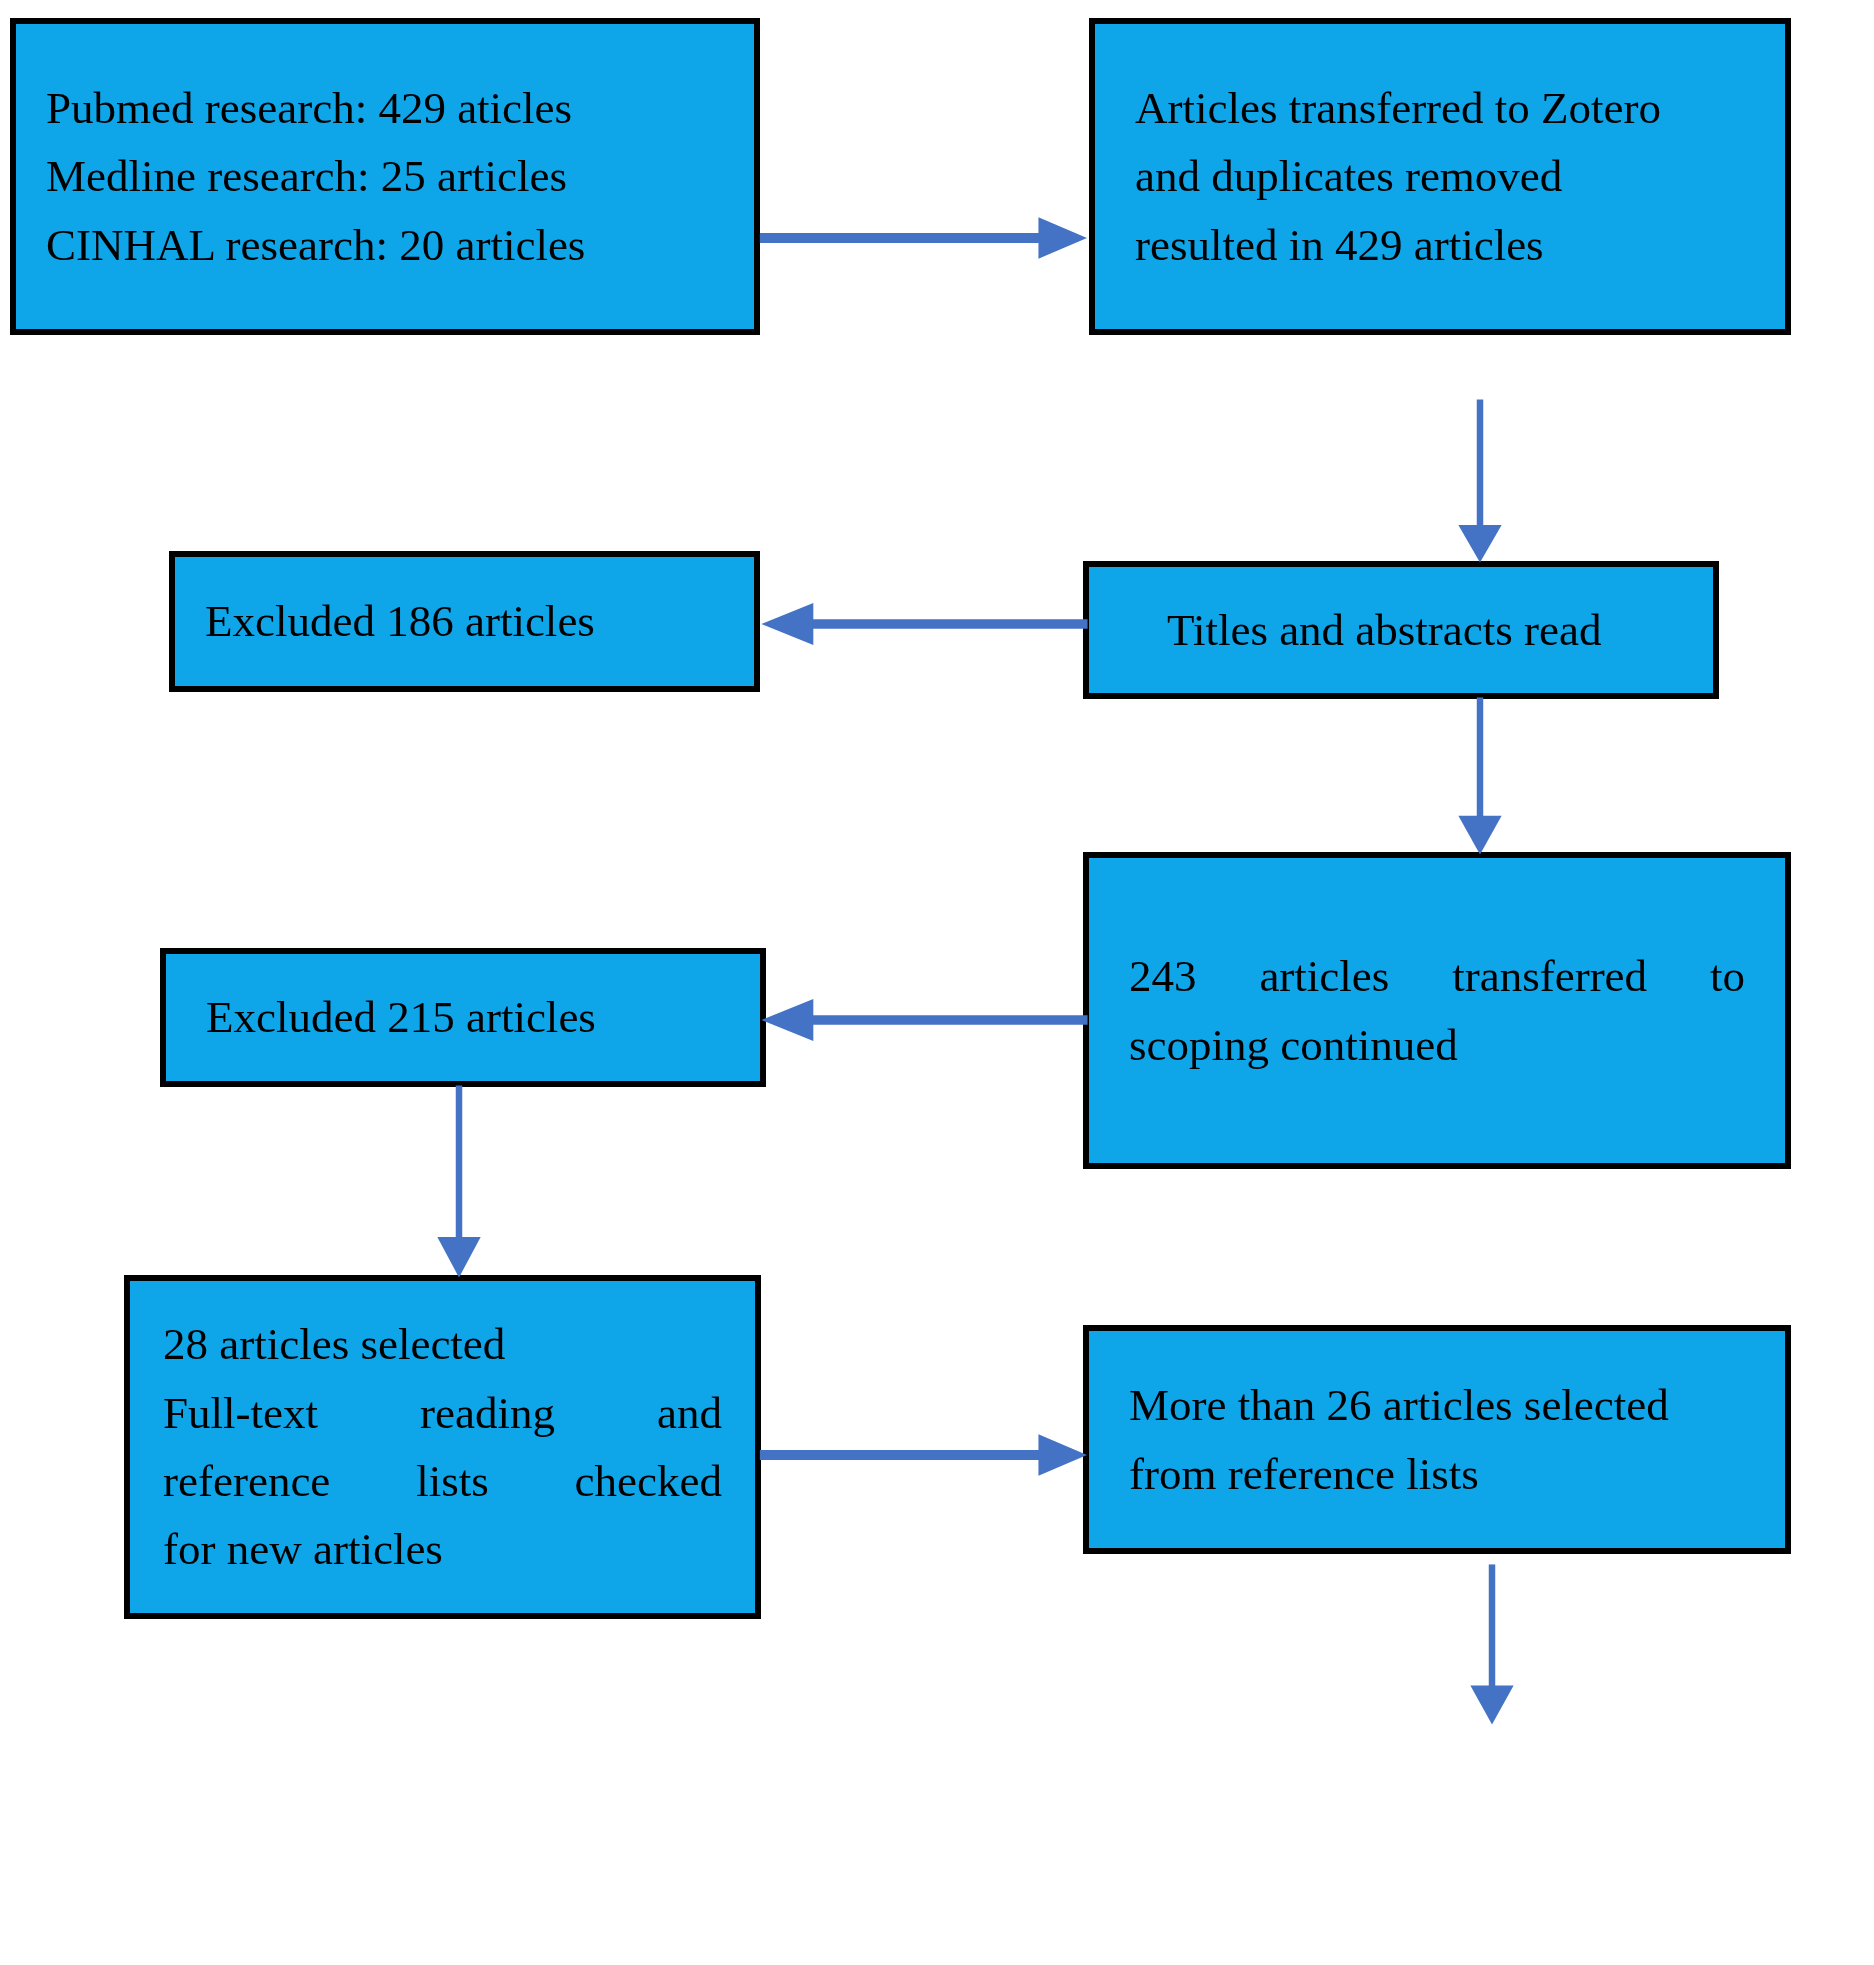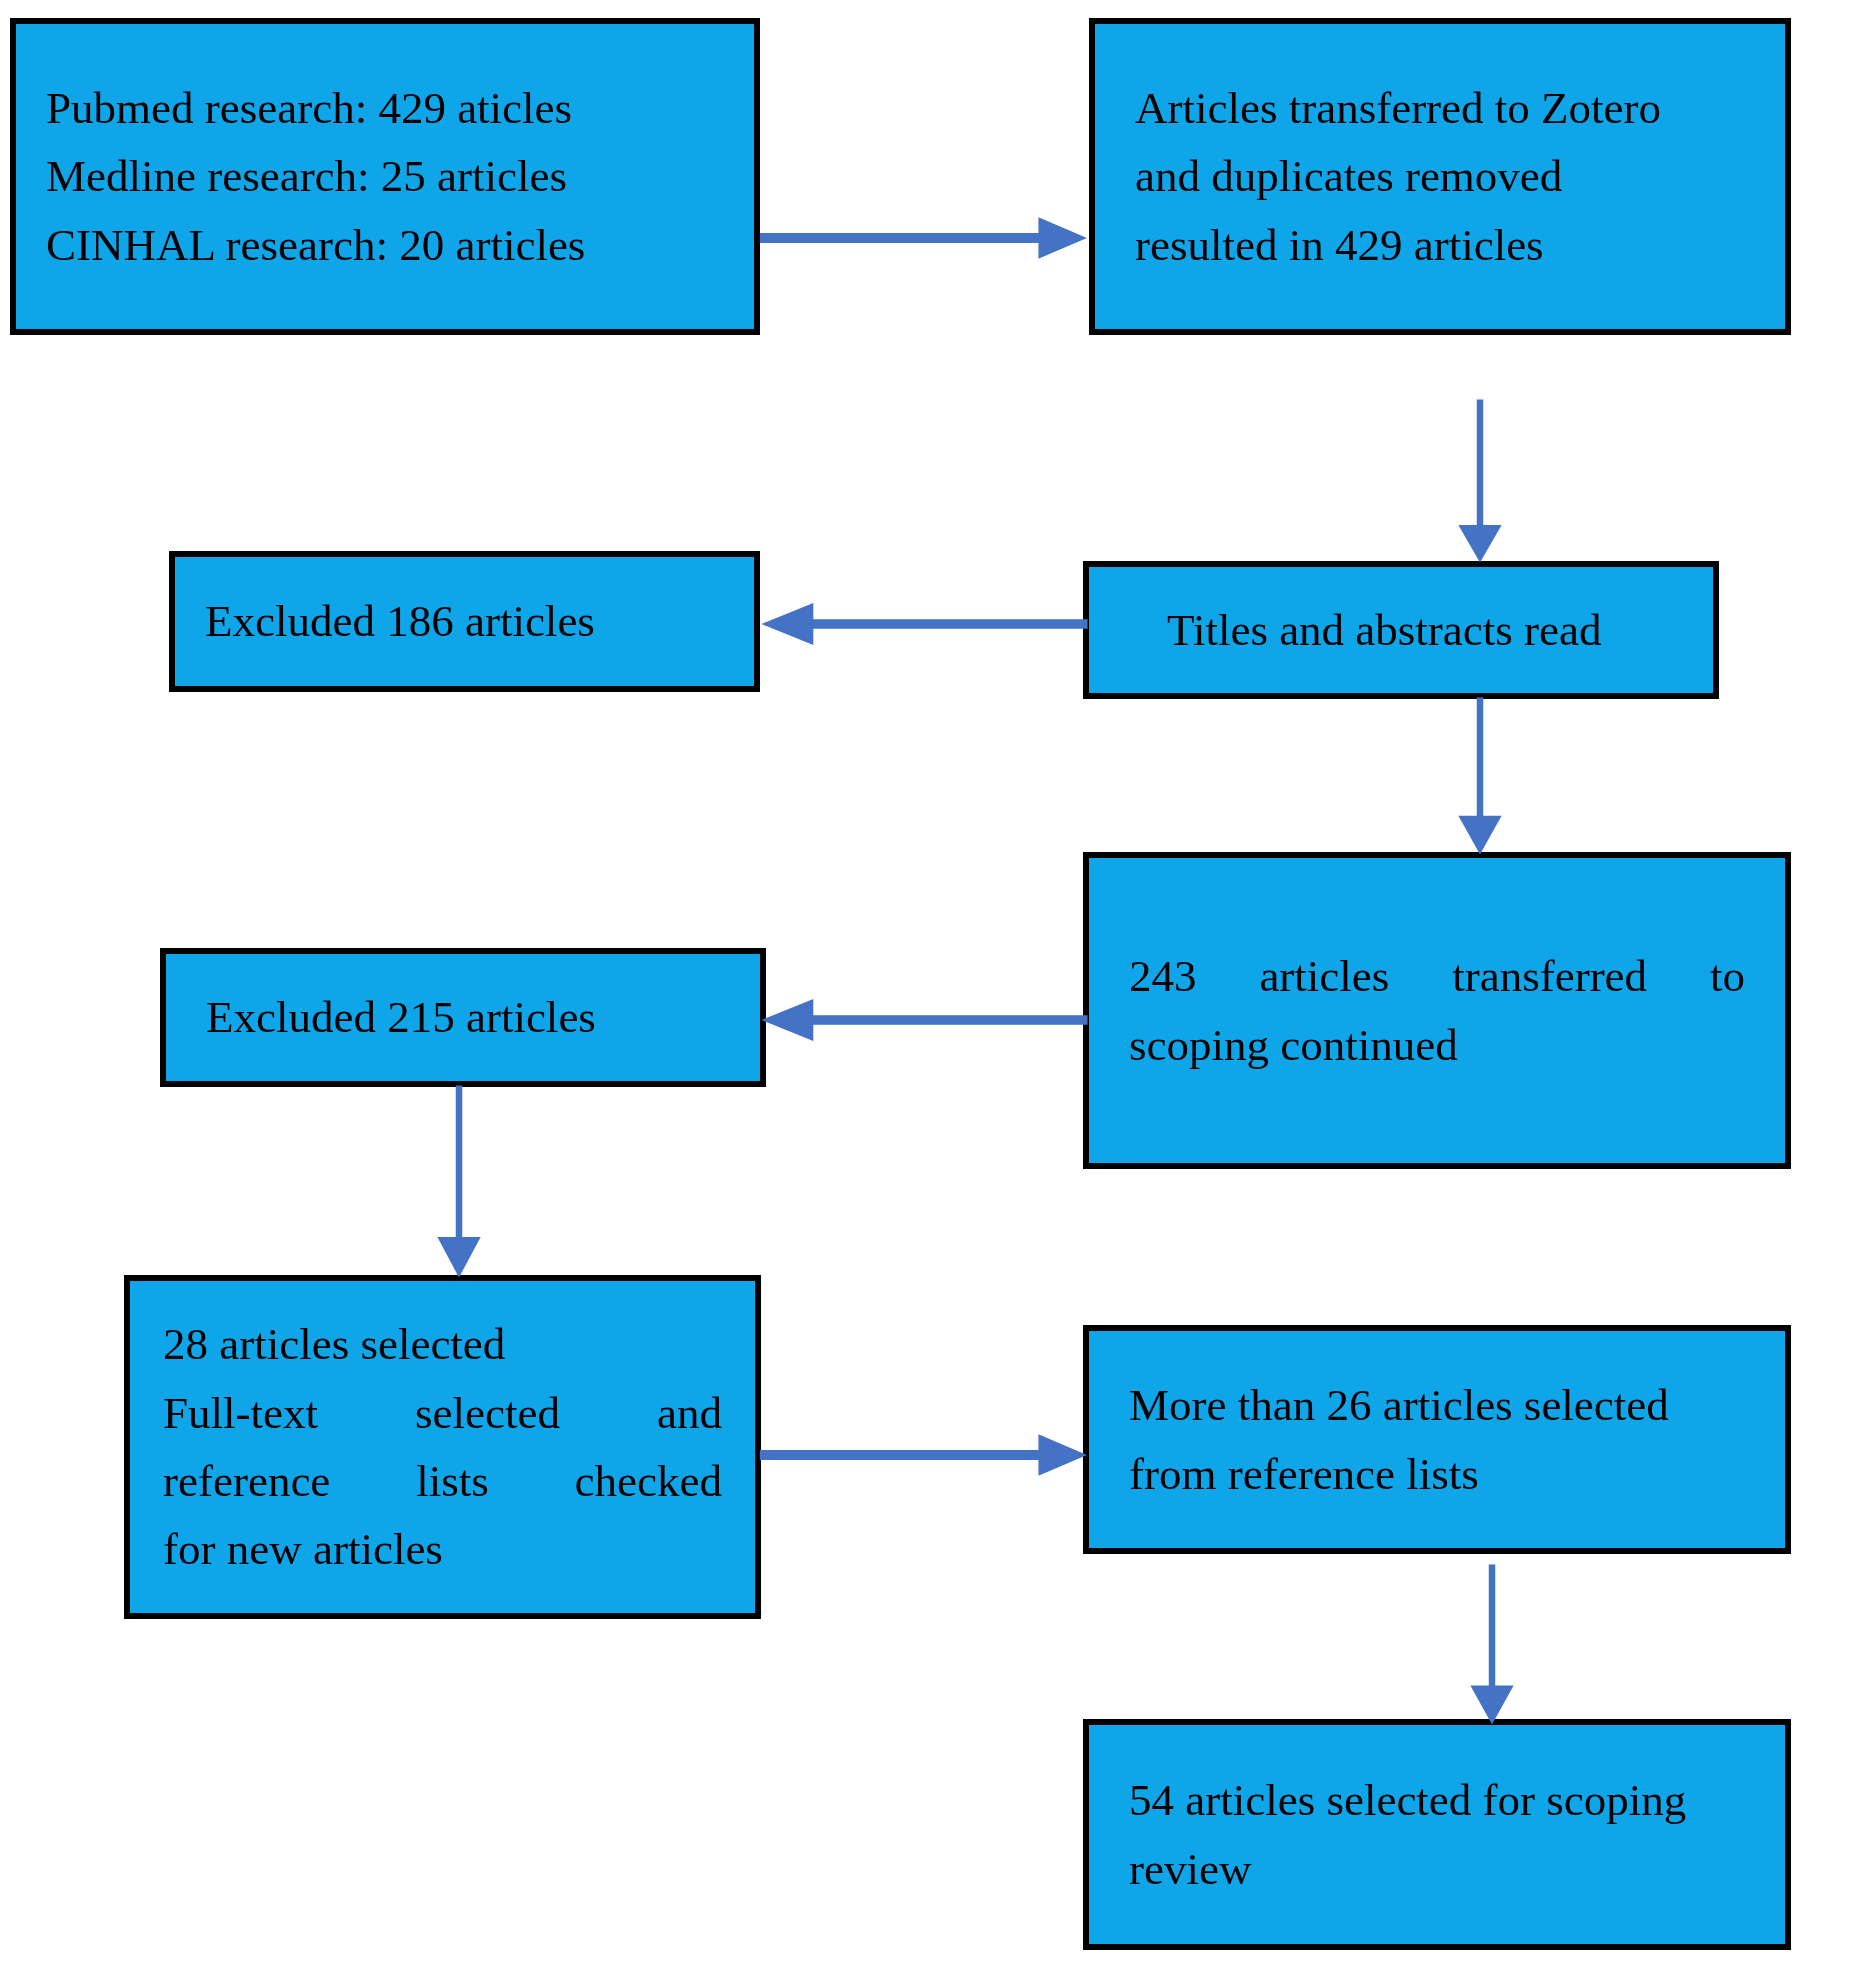--- a/index.html
+++ b/index.html
@@ -95,7 +95,7 @@
   <div class="node" style="left:116px; top:1275px; width:637px; height:344px;margin-left:8px;">
     <div class="lines" style="padding:0 33px;">
       <p class="align-left">28 articles selected</p>
-      <p class="align-just" style="text-align-last:justify;">Full-text selected and</p>
+      <p class="align-just" style="text-align-last:justify;">Full-text reading and</p>
       <p class="align-just" style="text-align-last:justify;">reference lists checked</p>
       <p class="align-left">for new articles</p>
     </div>

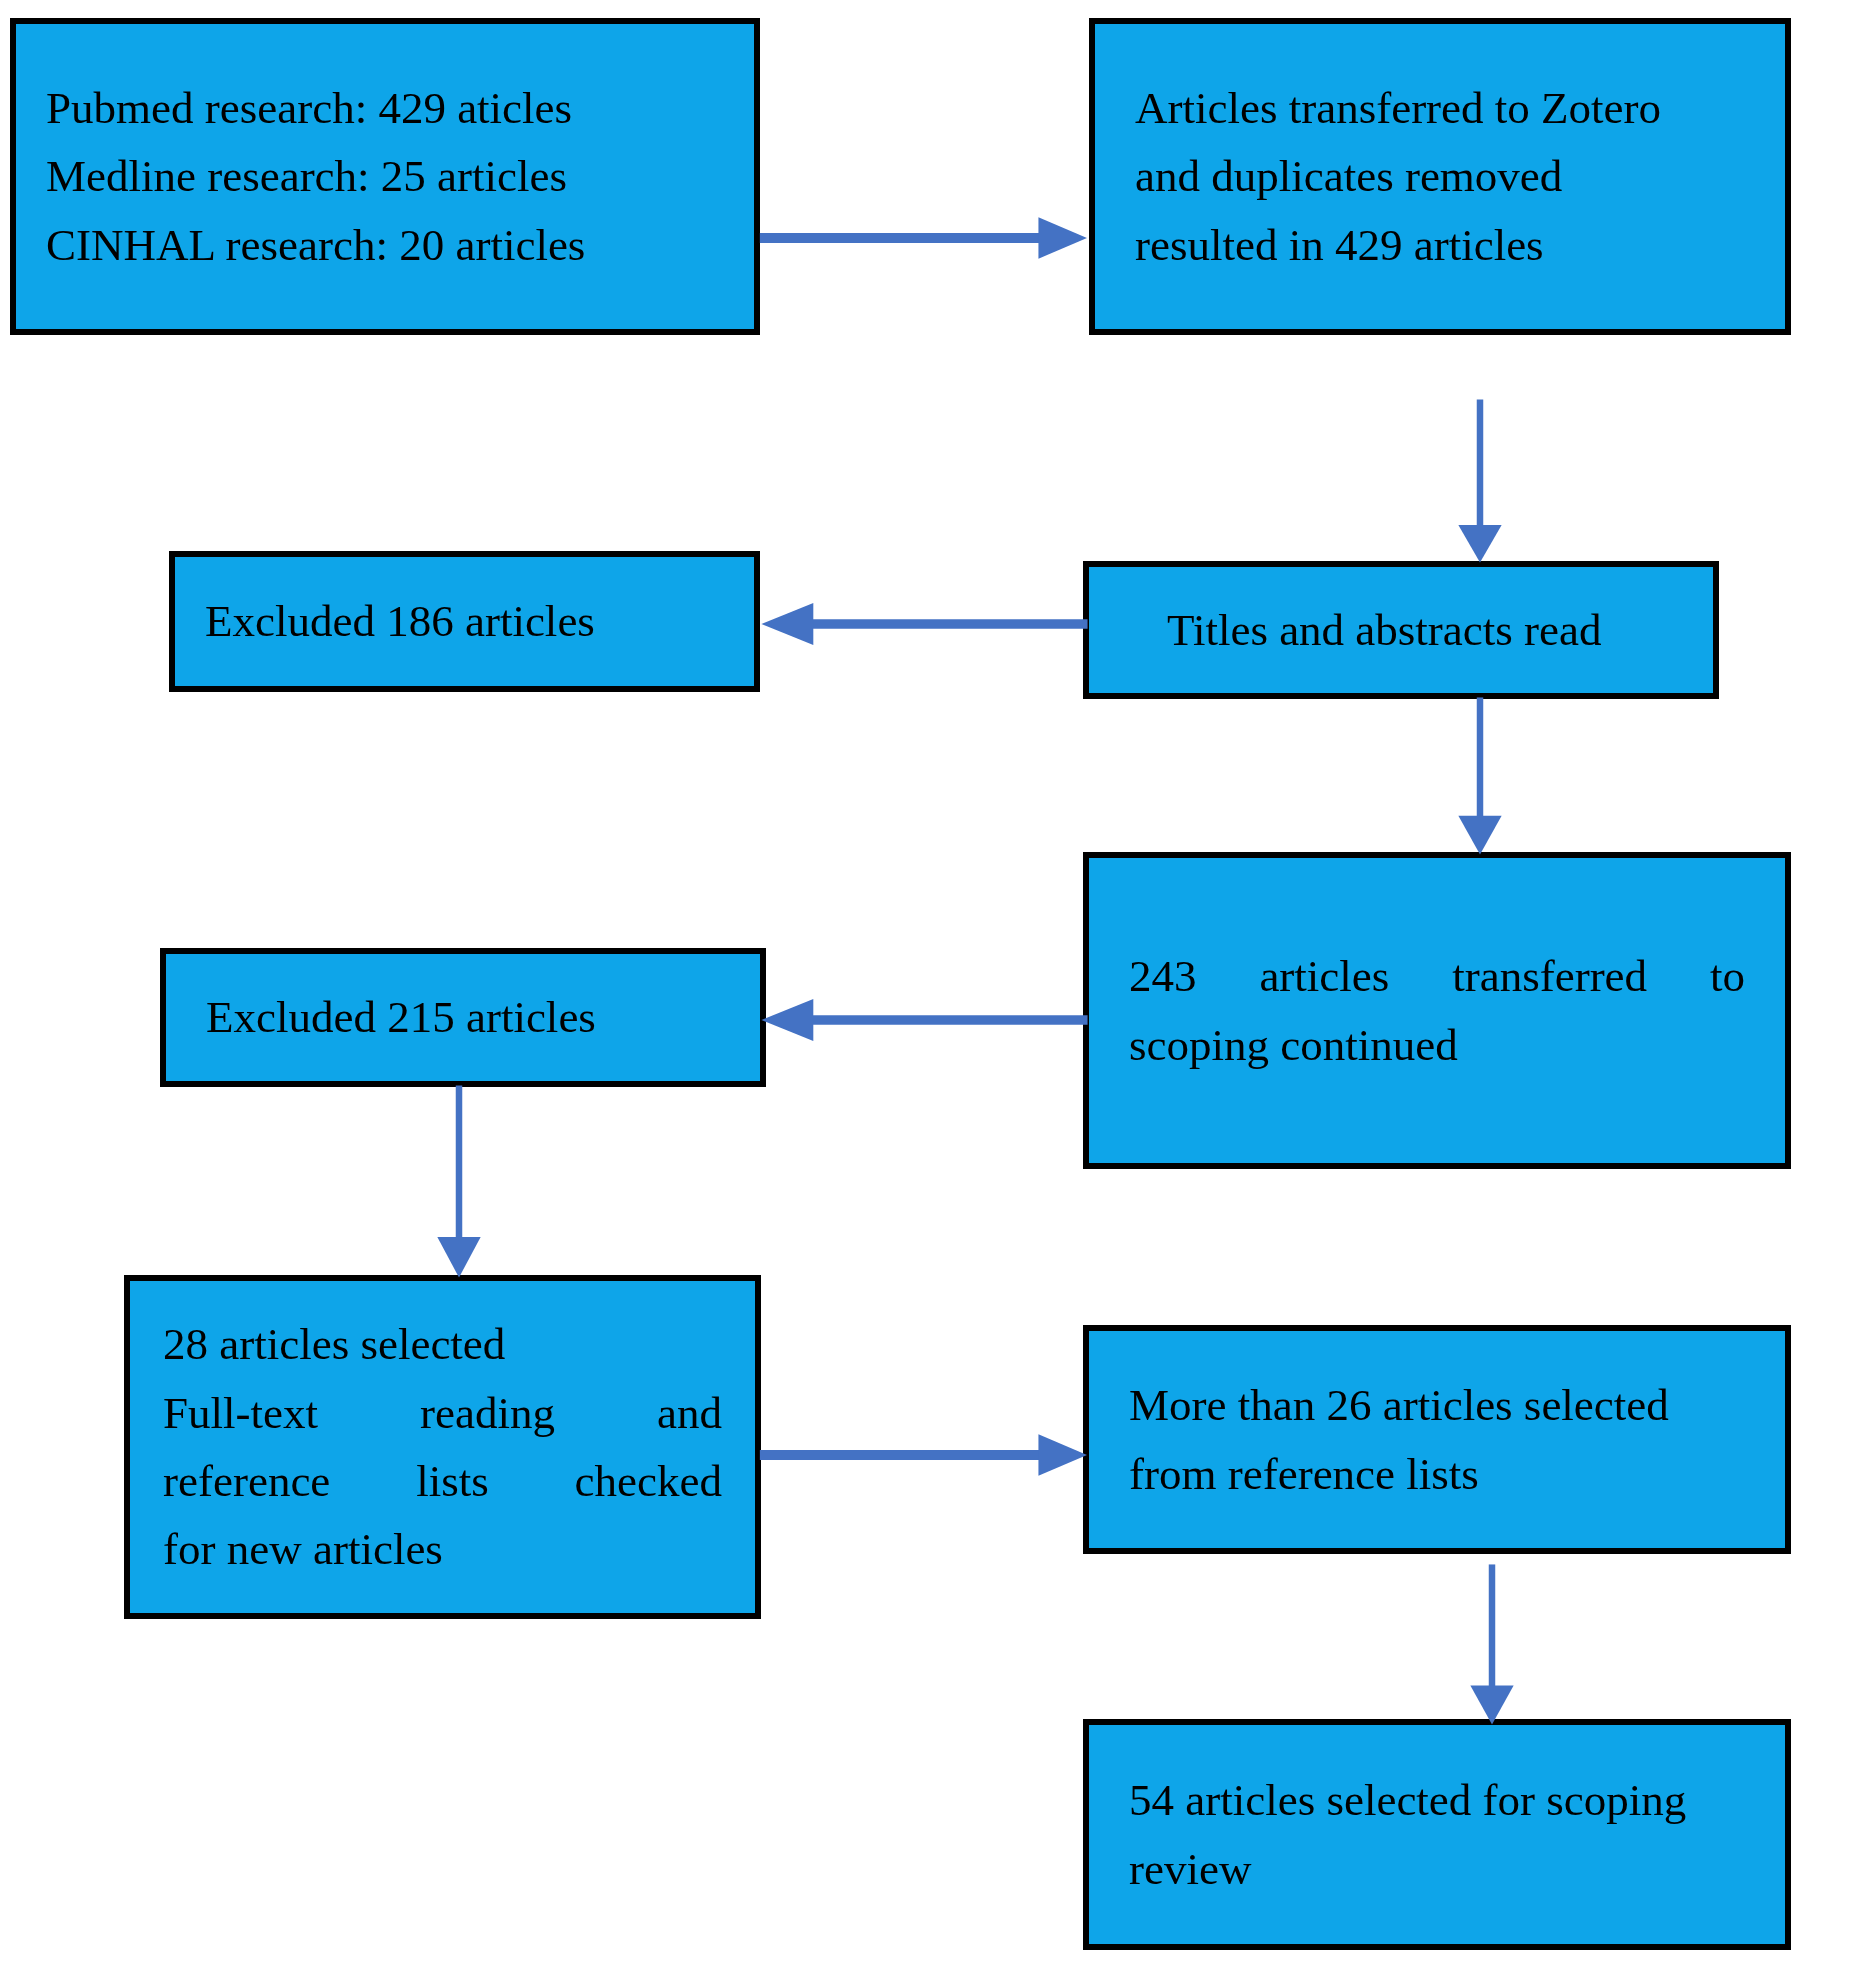--- a/index.html
+++ b/index.html
@@ -108,12 +108,6 @@
     </div>
   </div>
 
-  <div class="node" style="left:1083px; top:1719px; width:708px; height:231px;">
-    <div class="lines" style="padding:0 40px;">
-      <p class="align-left">54 articles selected for scoping</p>
-      <p class="align-left">review</p>
-    </div>
-  </div>
 
   <div class="arrow" style="left:757px; top:213px; width:335px; height:50px;">
     <svg width="335" height="50" viewBox="0 0 465 70">

